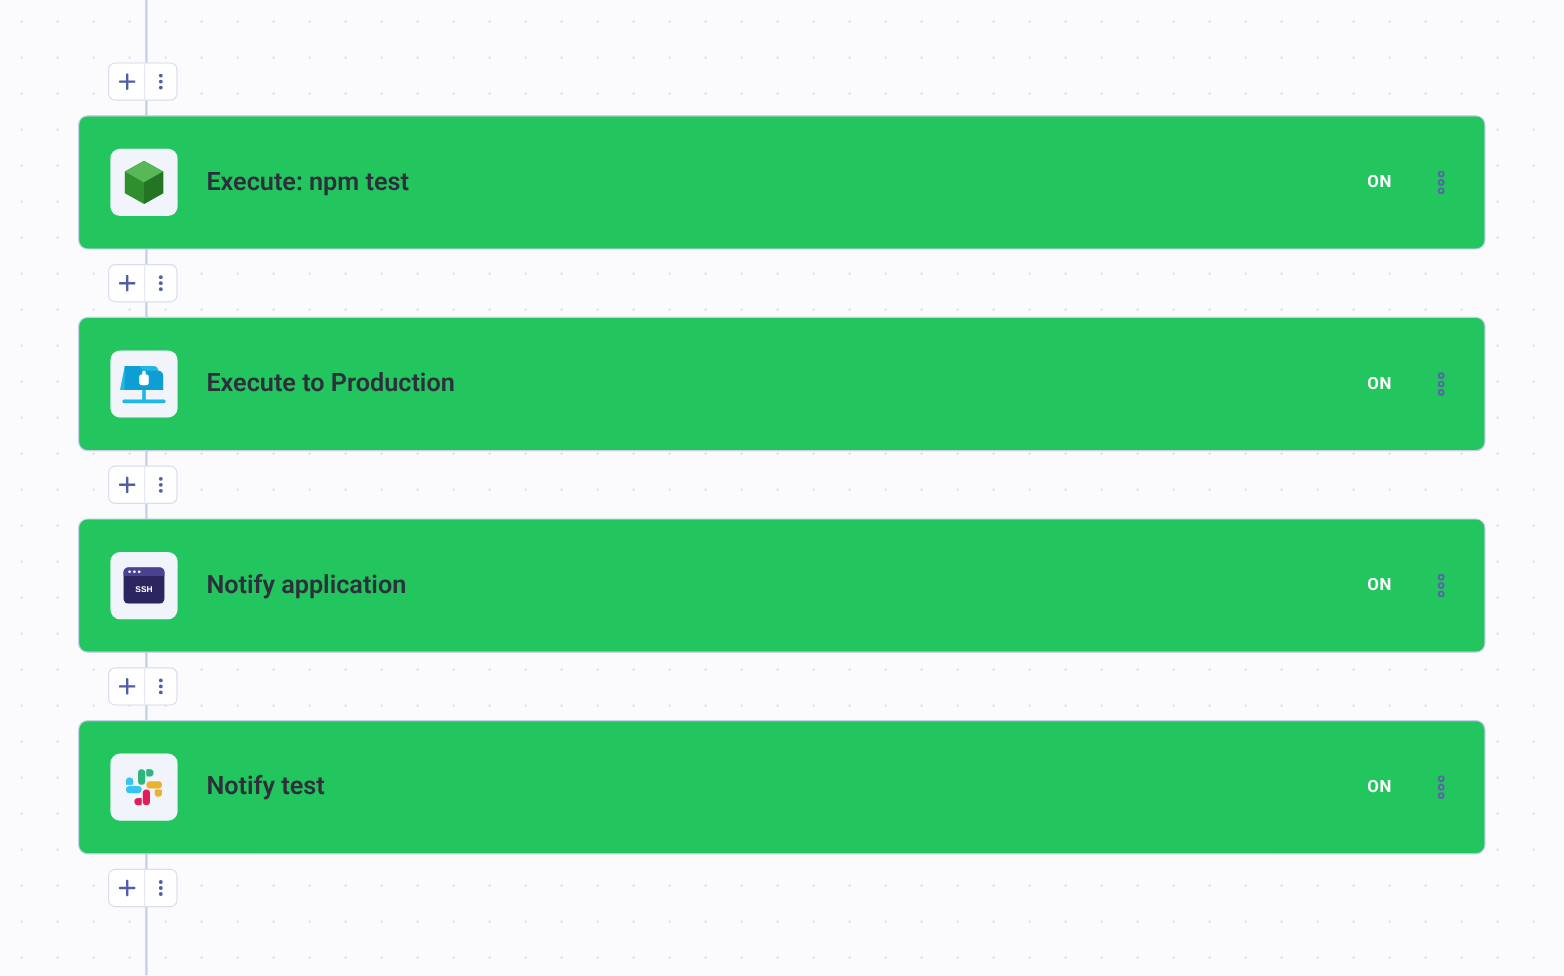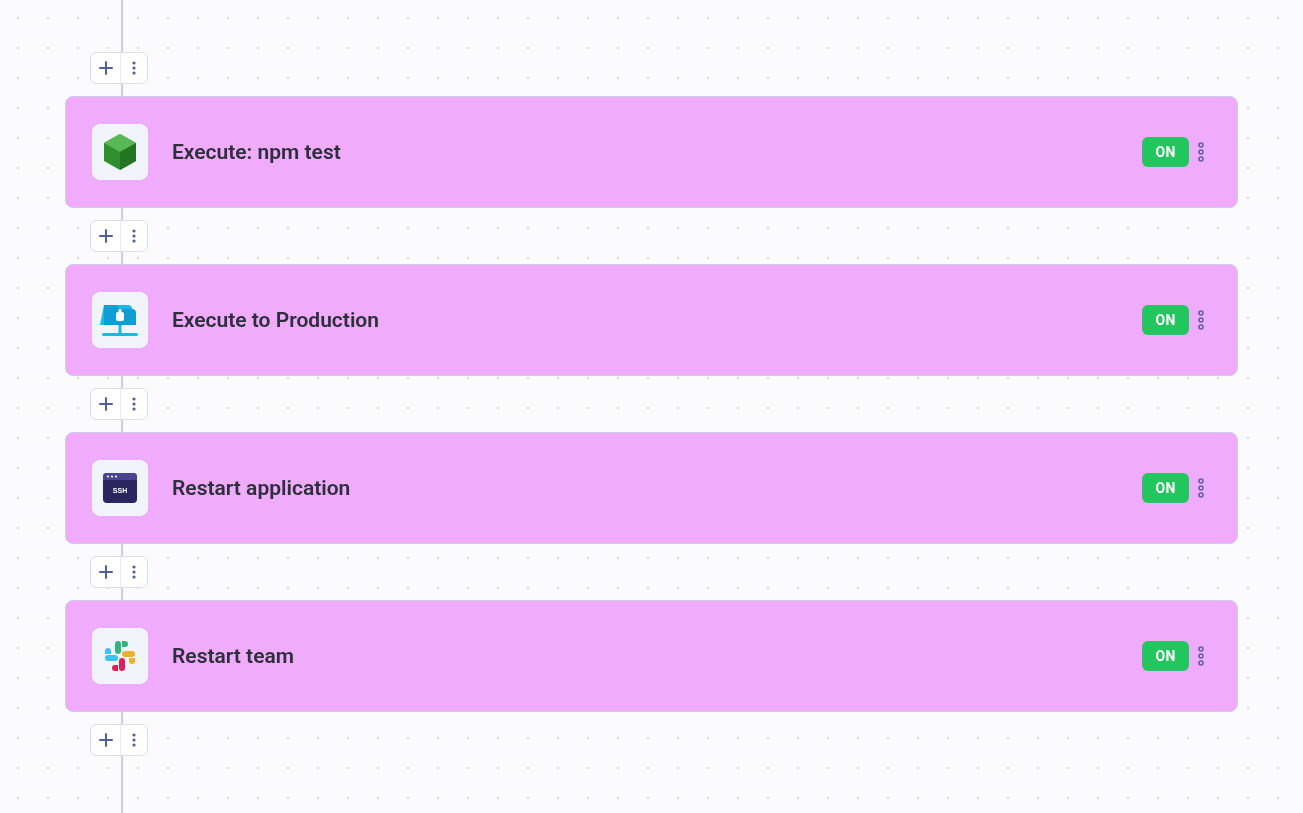--- a/index.html
+++ b/index.html
@@ -72,7 +72,7 @@
   .step {
     position: relative;
     z-index: 1;
-    background: #f0abfc;
+    background: #22c55e;
     border: 1px solid #c7ceea;
     border-radius: 8px;
     height: 112px;

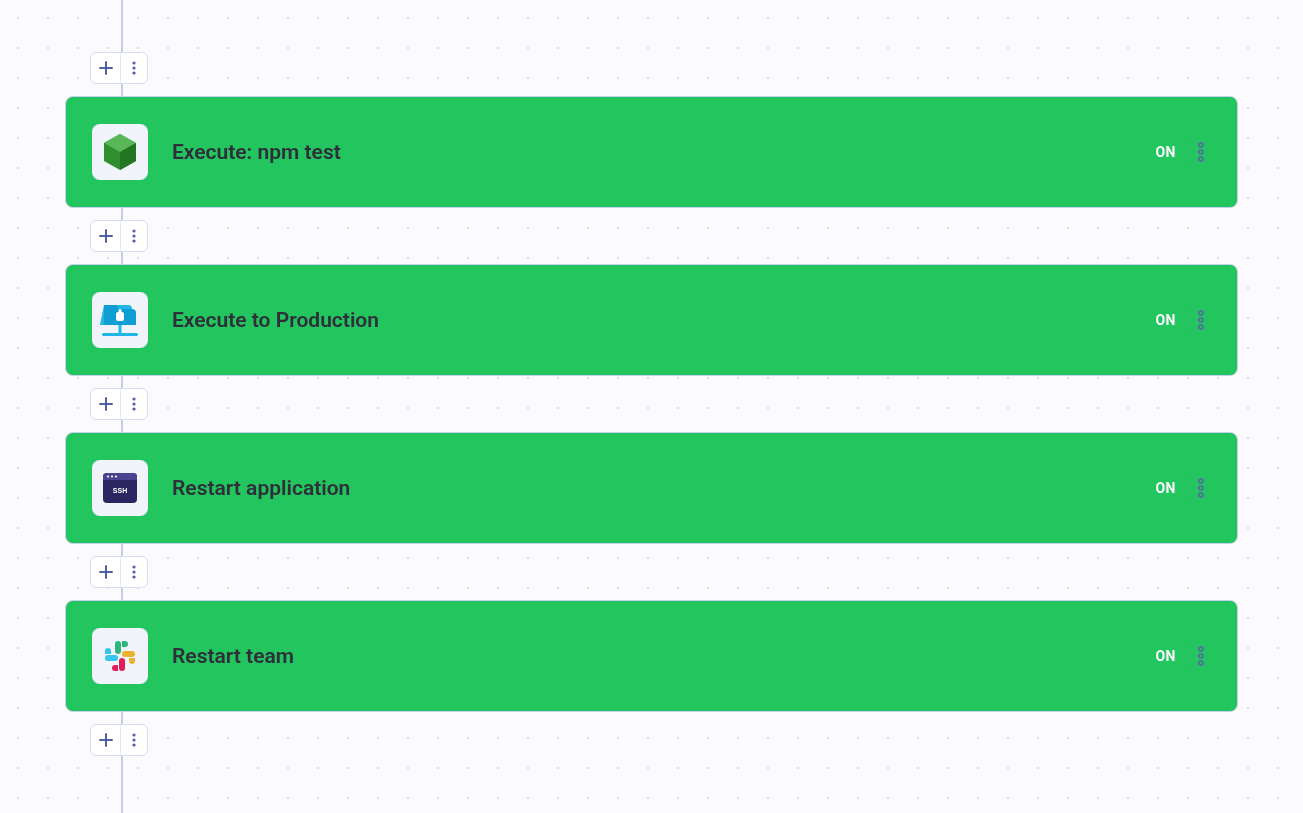--- a/index.html
+++ b/index.html
@@ -108,7 +108,7 @@
     letter-spacing: 0.5px;
     border-radius: 6px;
     padding: 7px 13px;
-    margin-right: 2px;
+    margin-right: 18px;
     cursor: pointer;
   }
   .step .more {

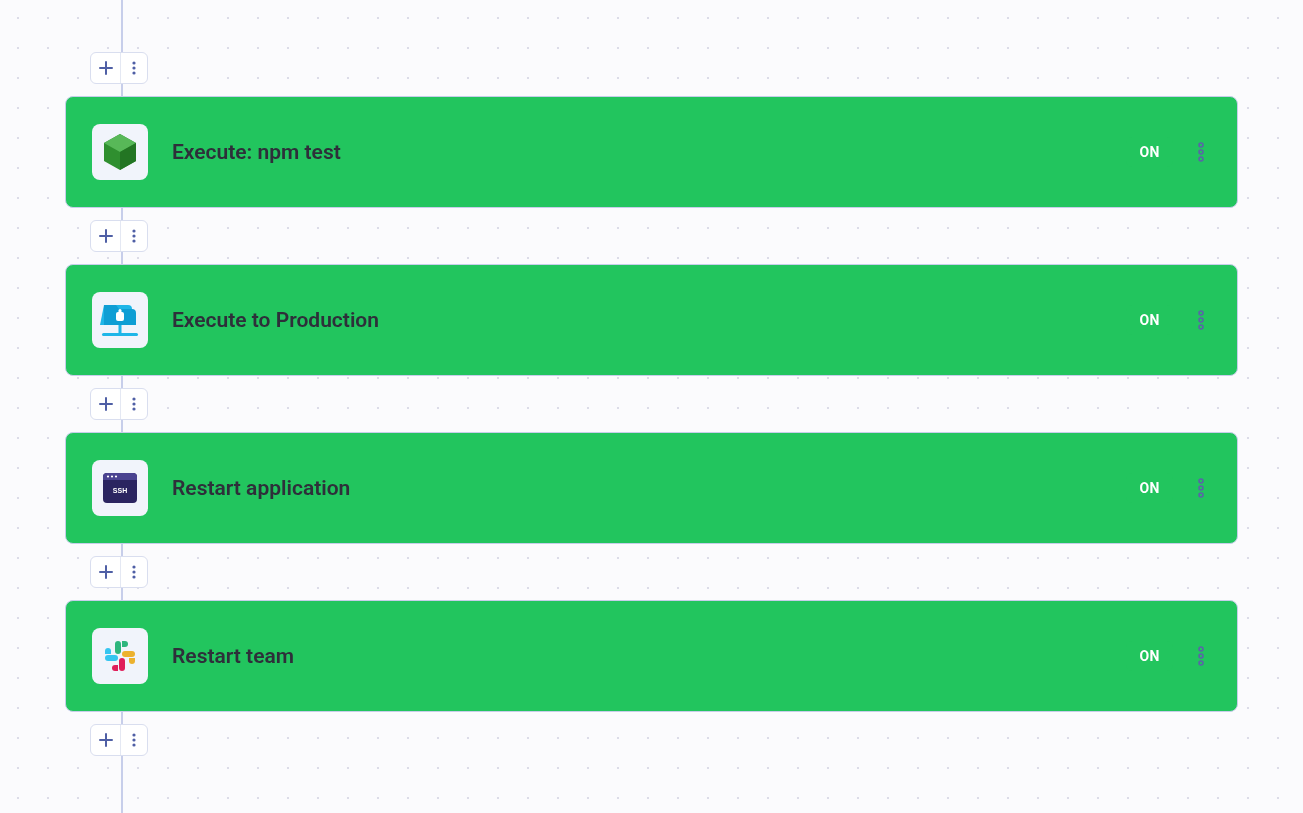--- a/index.html
+++ b/index.html
@@ -232,7 +232,7 @@
         <text x="19" y="22" text-anchor="middle" font-family="Arial" font-size="7" font-weight="700" fill="#ffffff">SSH</text>
       </svg>
     </div>
-    <div class="title">Restart application</div>
+    <div class="title">Notify application</div>
     <div class="on-badge">ON</div>
     <div class="more">
       <svg width="8" height="20" viewBox="0 0 8 20">

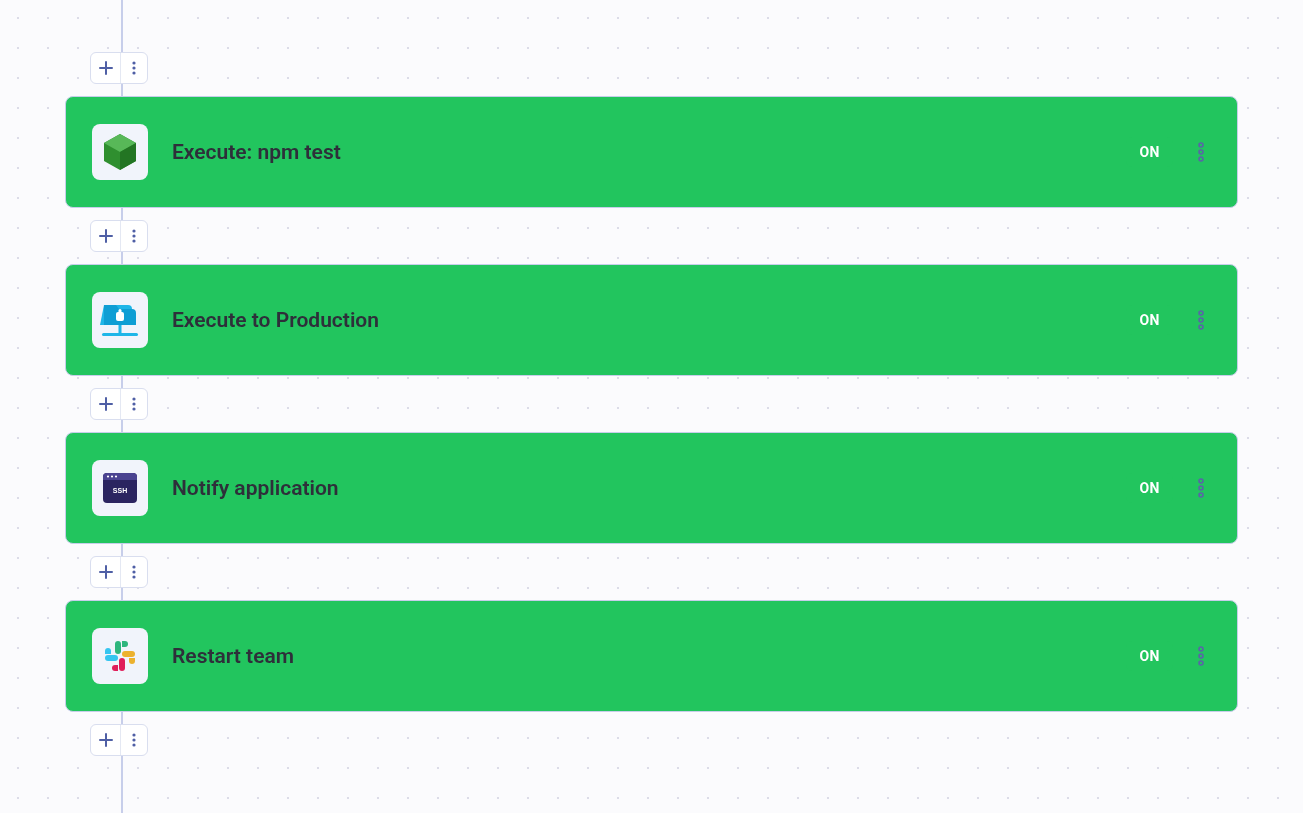--- a/index.html
+++ b/index.html
@@ -277,7 +277,7 @@
         <rect x="3" y="13" width="6" height="3" fill="#36c5f0"></rect>
       </svg>
     </div>
-    <div class="title">Restart team</div>
+    <div class="title">Notify test</div>
     <div class="on-badge">ON</div>
     <div class="more">
       <svg width="8" height="20" viewBox="0 0 8 20">

